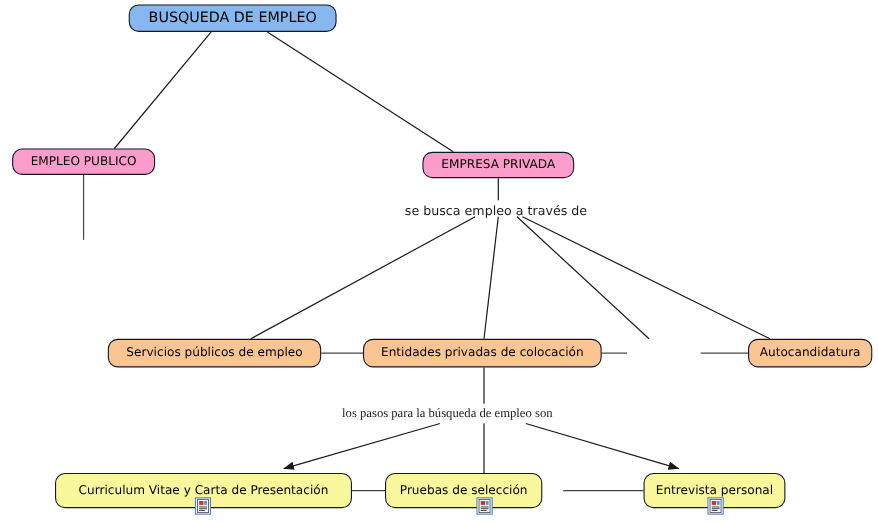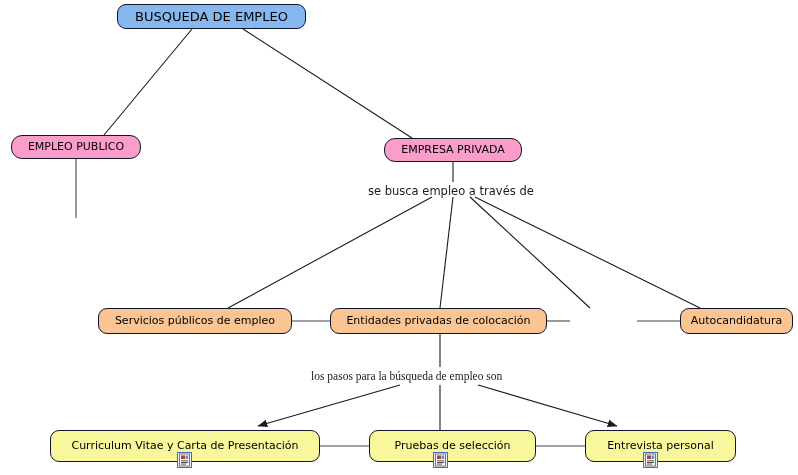--- a/index.html
+++ b/index.html
@@ -38,7 +38,7 @@
     z-index: 2;
   }
   .node.blue   { background: #86b7ef; }
-  .node.pink   { background: #fc9ccb; border-radius: 11px; }
+  .node.pink   { background: #fc9ccb; }
   .node.orange { background: #fbc593; }
   .node.yellow { background: #f8f79c; }
 

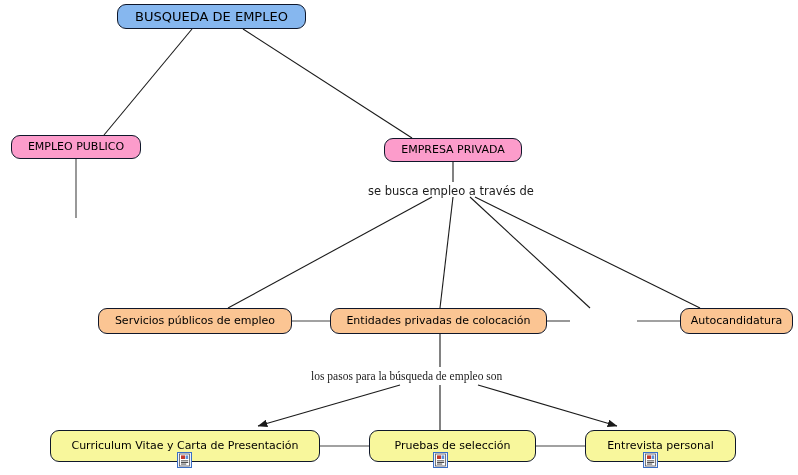--- a/index.html
+++ b/index.html
@@ -135,7 +135,7 @@
     <span>Autocandidatura</span>
   </div>
 
-  <div class="node yellow n-lvl4" style="left:369px; top:430px; width:167px; height:32px;">
+  <div class="node yellow n-lvl4" style="left:350px; top:430px; width:143px; height:32px;">
     <span>Pruebas de selección</span>
   </div>
 

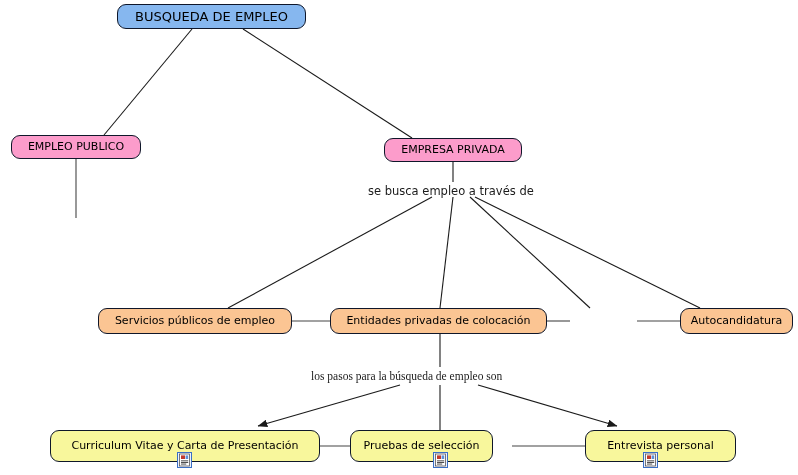--- a/index.html
+++ b/index.html
@@ -139,7 +139,7 @@
     <span>Pruebas de selección</span>
   </div>
 
-  <div class="node yellow n-lvl4" style="left:585px; top:430px; width:151px; height:32px;">
+  <div class="node yellow n-lvl4" style="left:585px; top:430px; width:129px; height:32px;">
     <span>Entrevista personal</span>
   </div>
 

